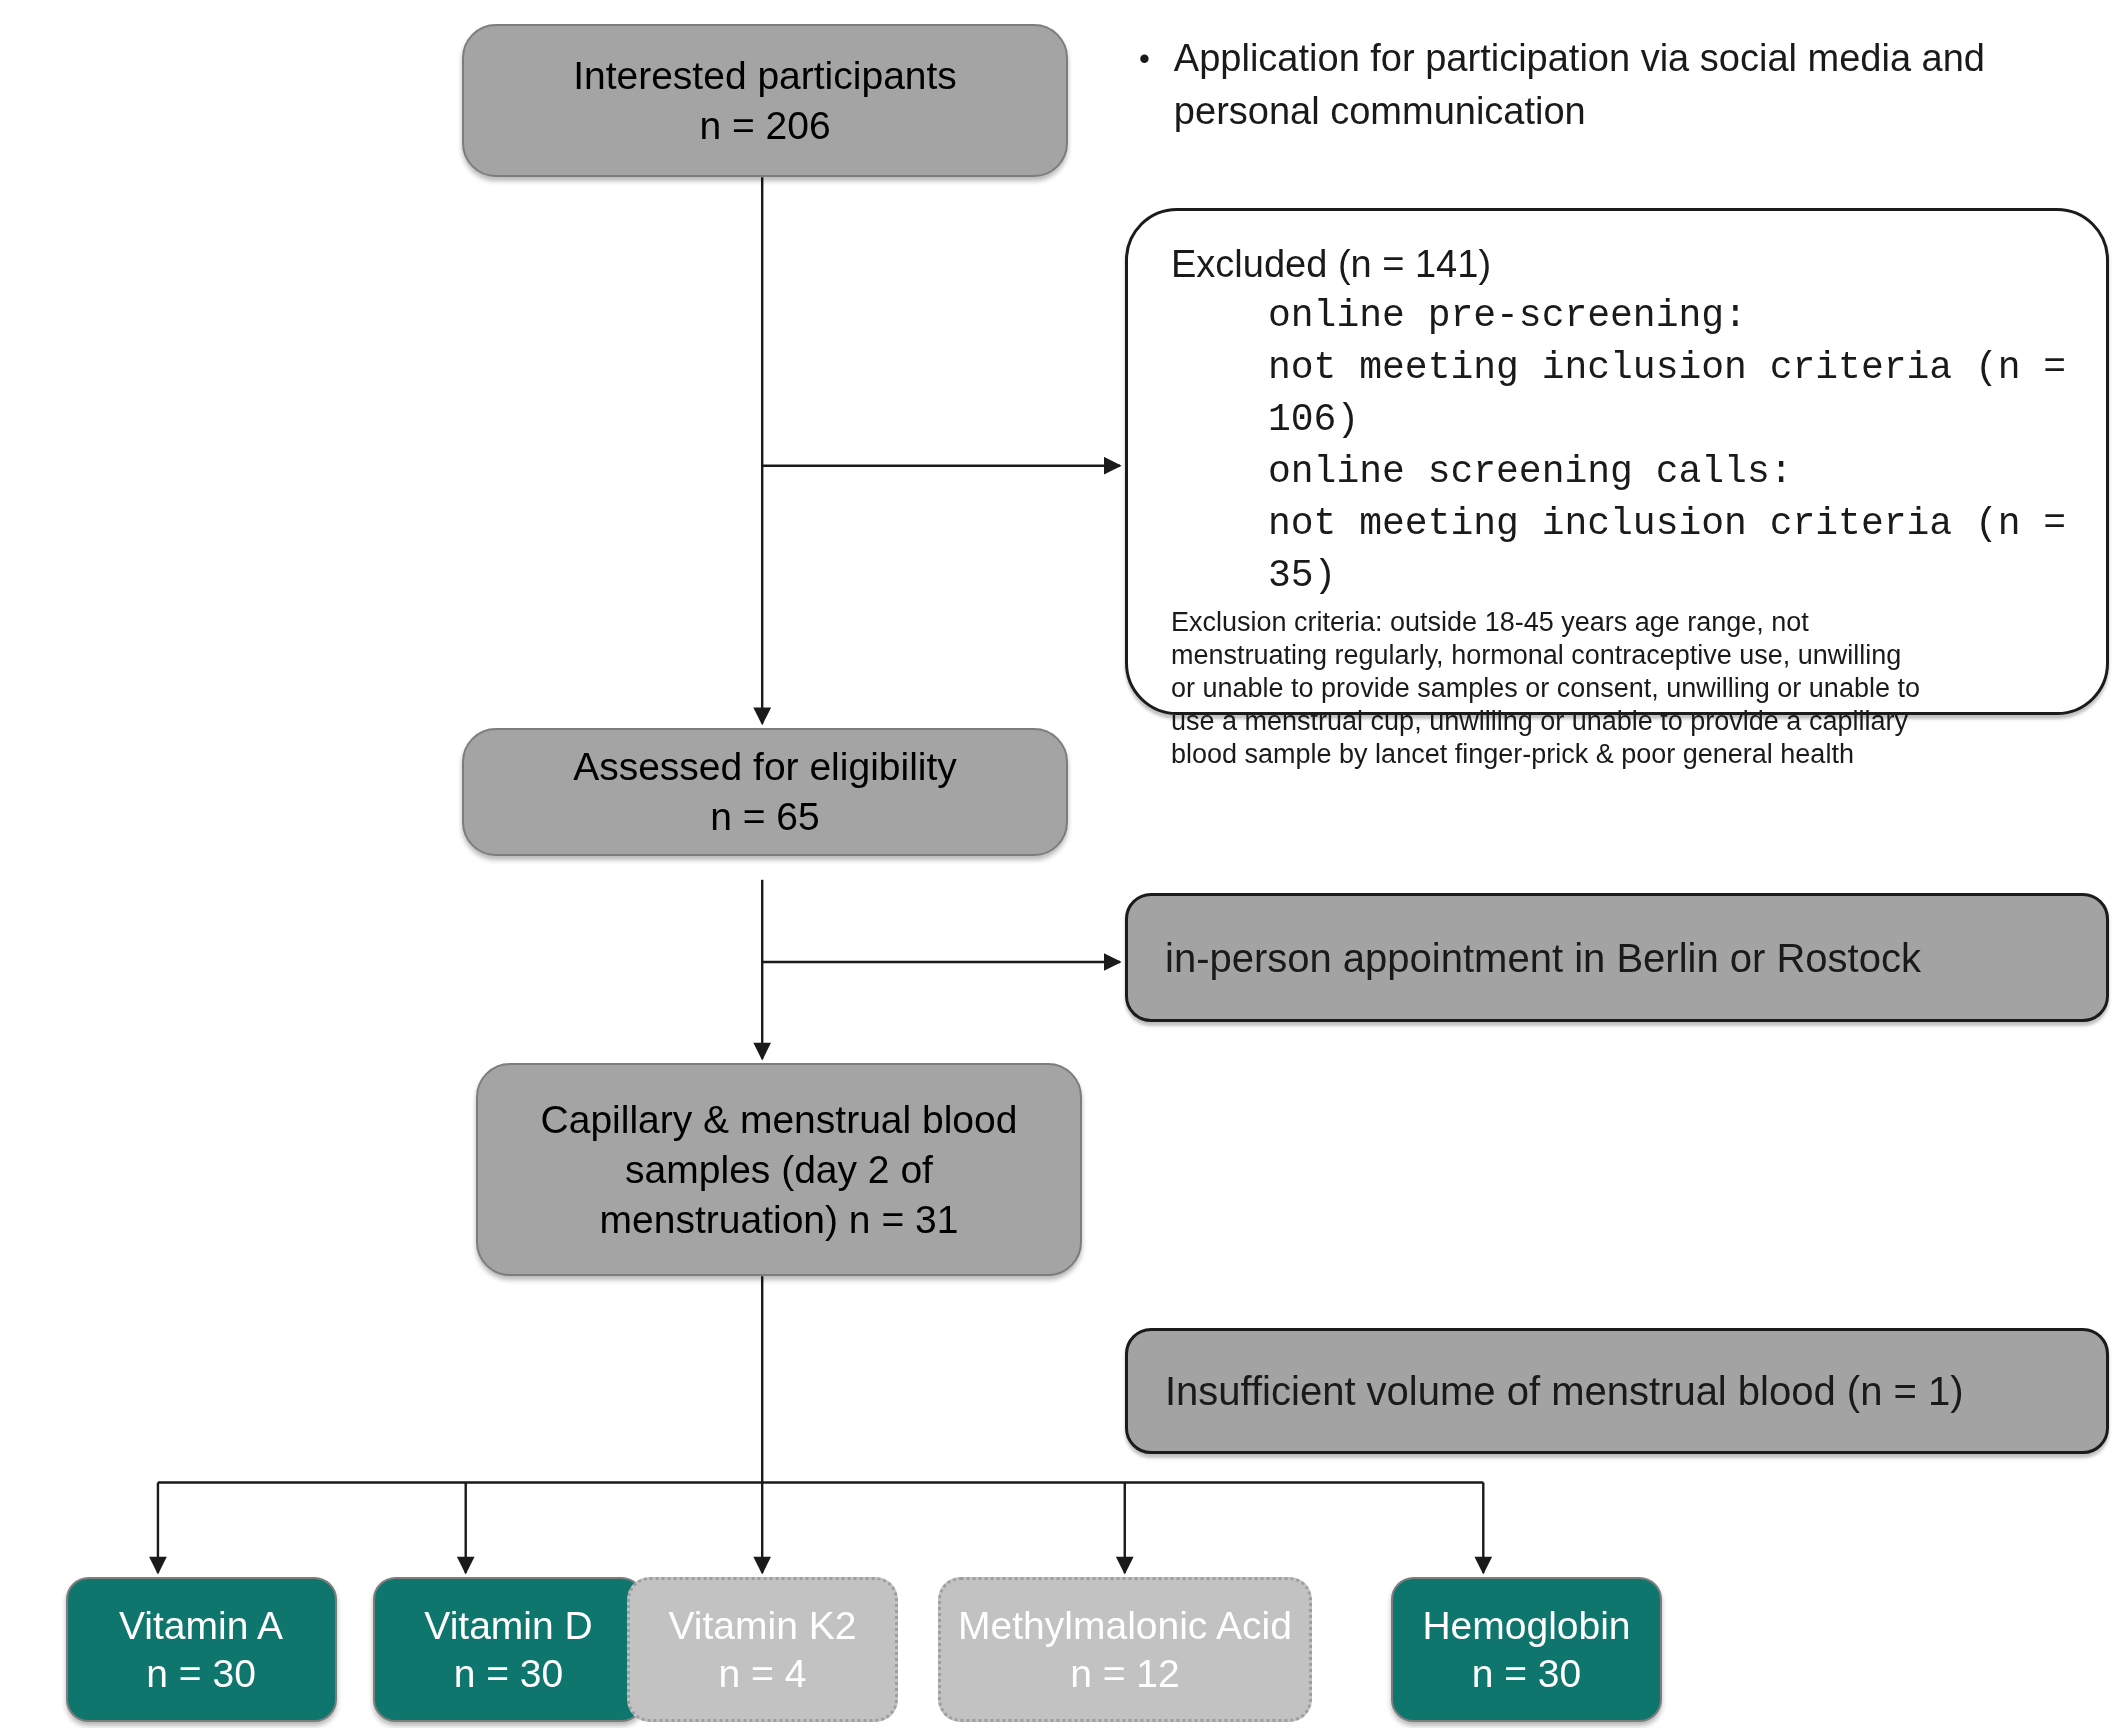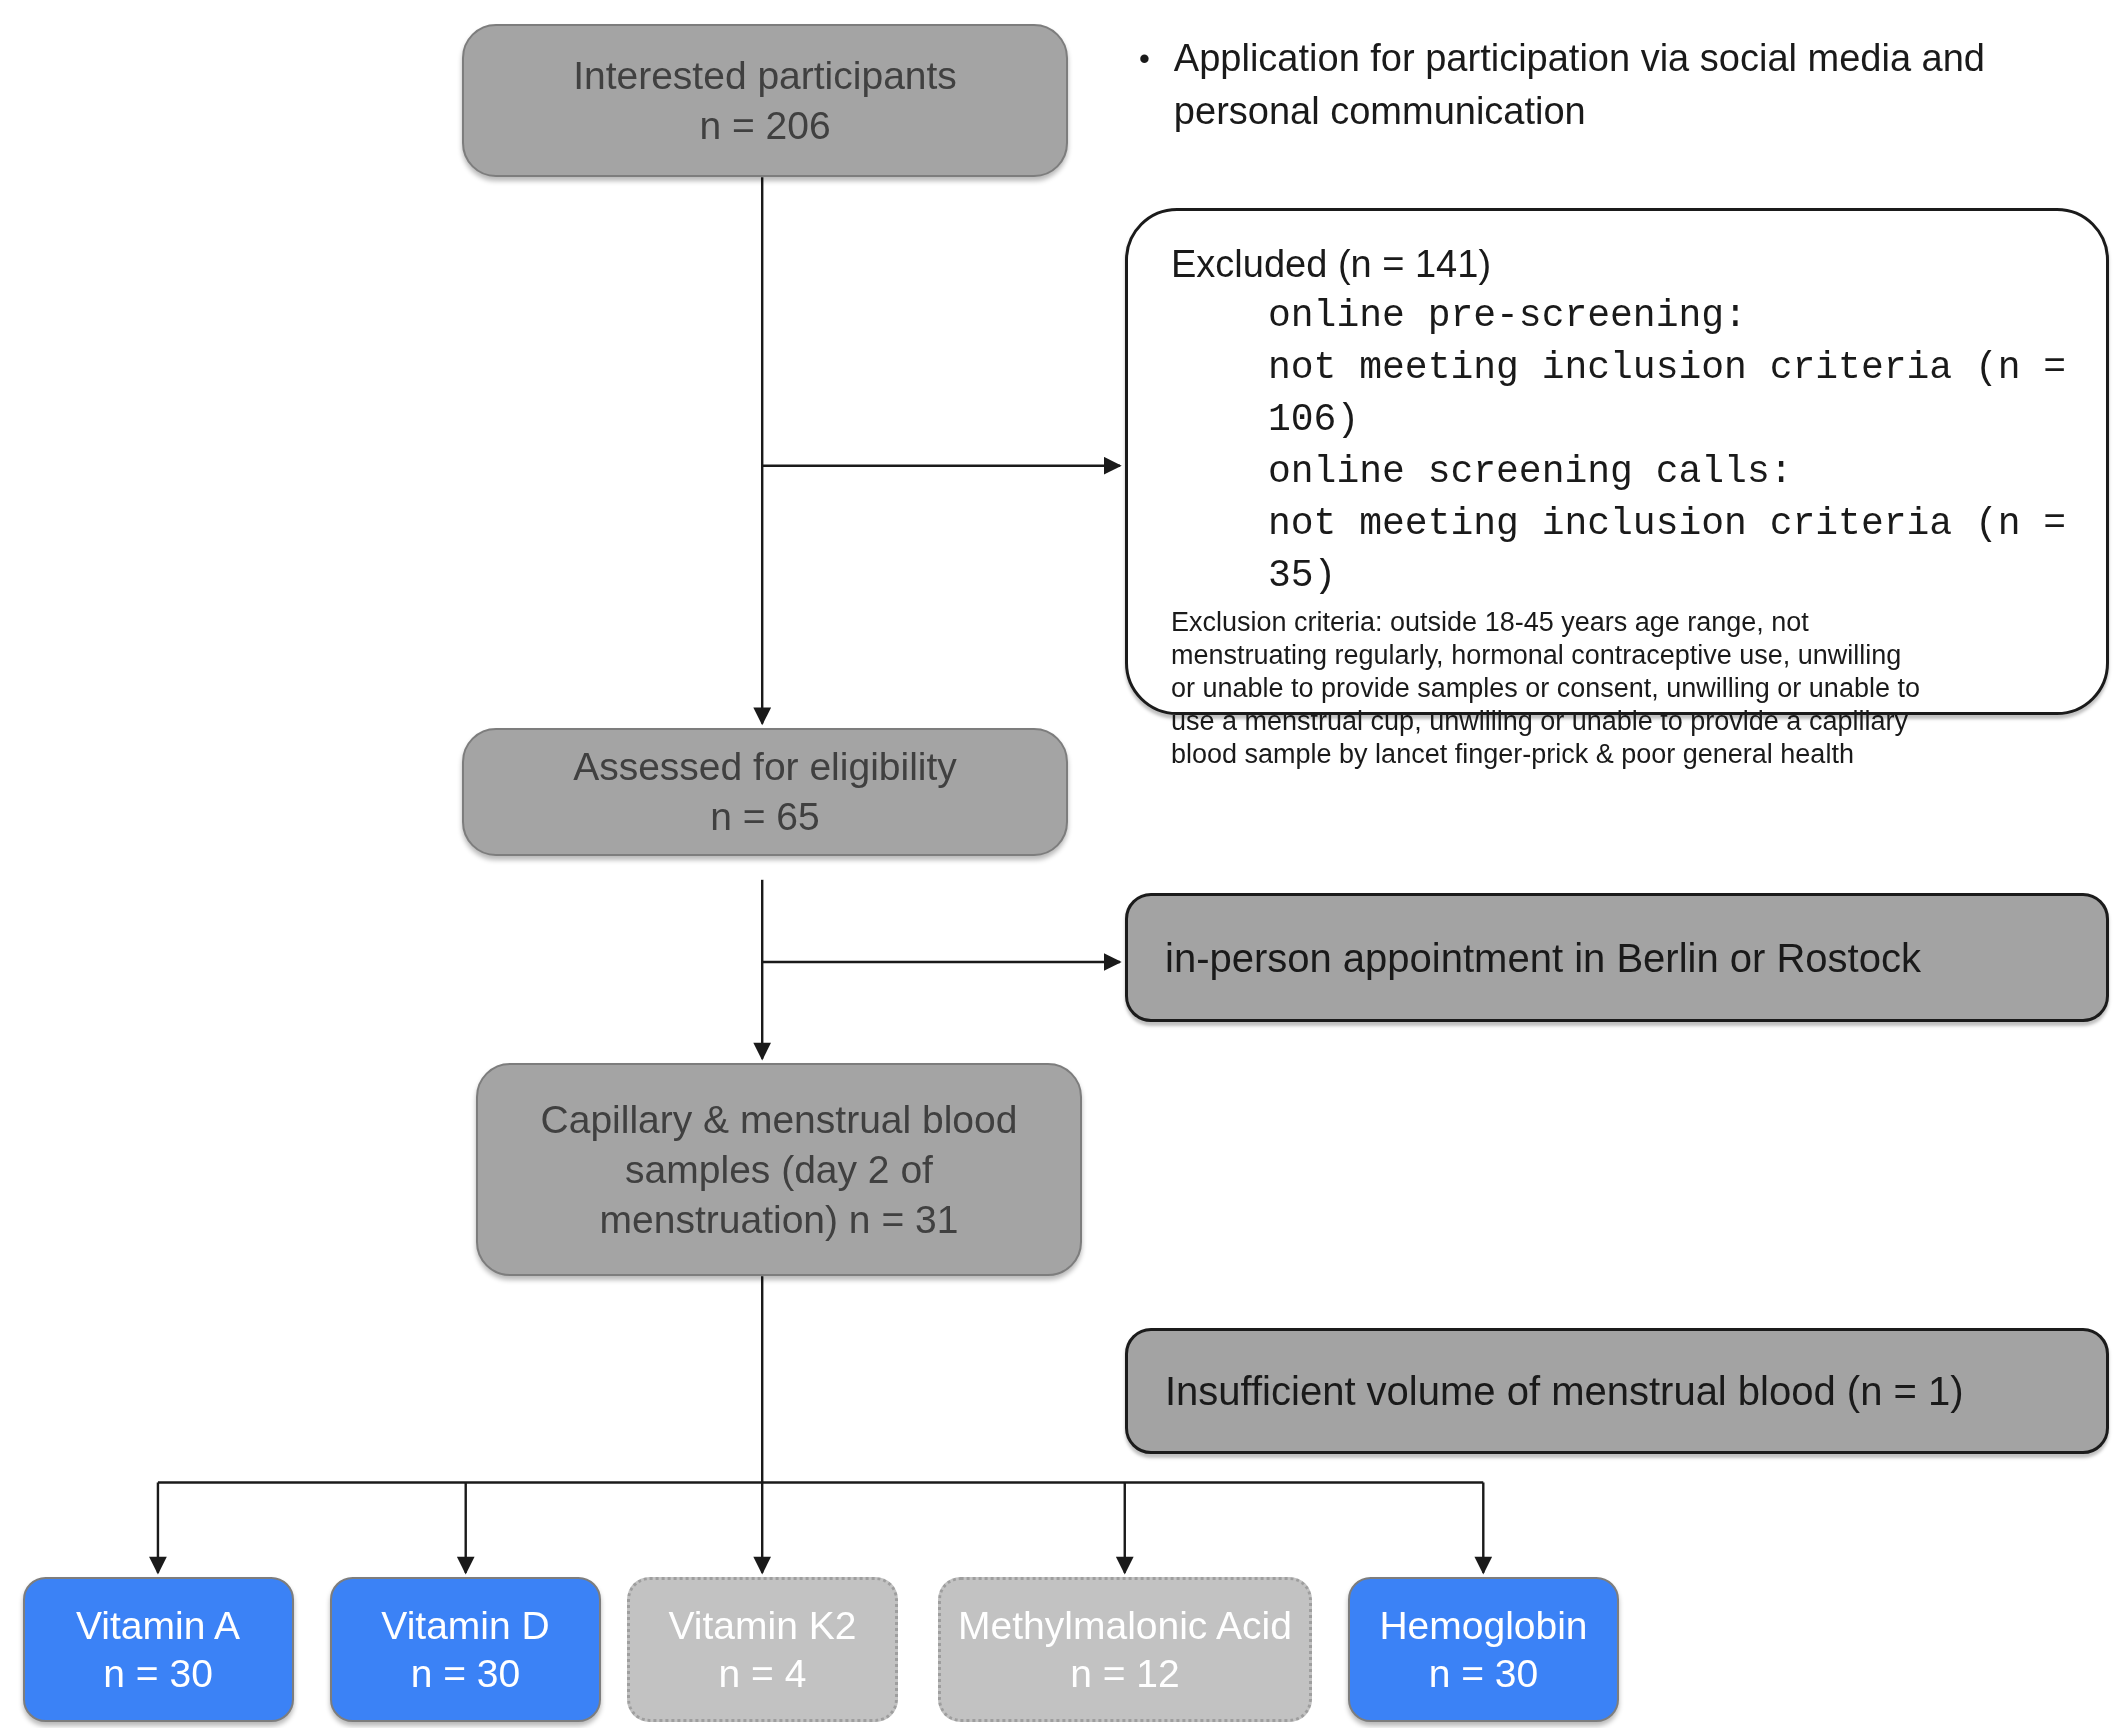--- a/index.html
+++ b/index.html
@@ -37,7 +37,7 @@
     background: #a4a4a4;
     border: 2.4px solid #7d7d7d;
     border-radius: 34px;
-    color: #404040;
+    color: #000000;
     font-size: 39px;
     line-height: 50px;
     box-shadow: 0 4px 4.8px rgba(0,0,0,0.28);

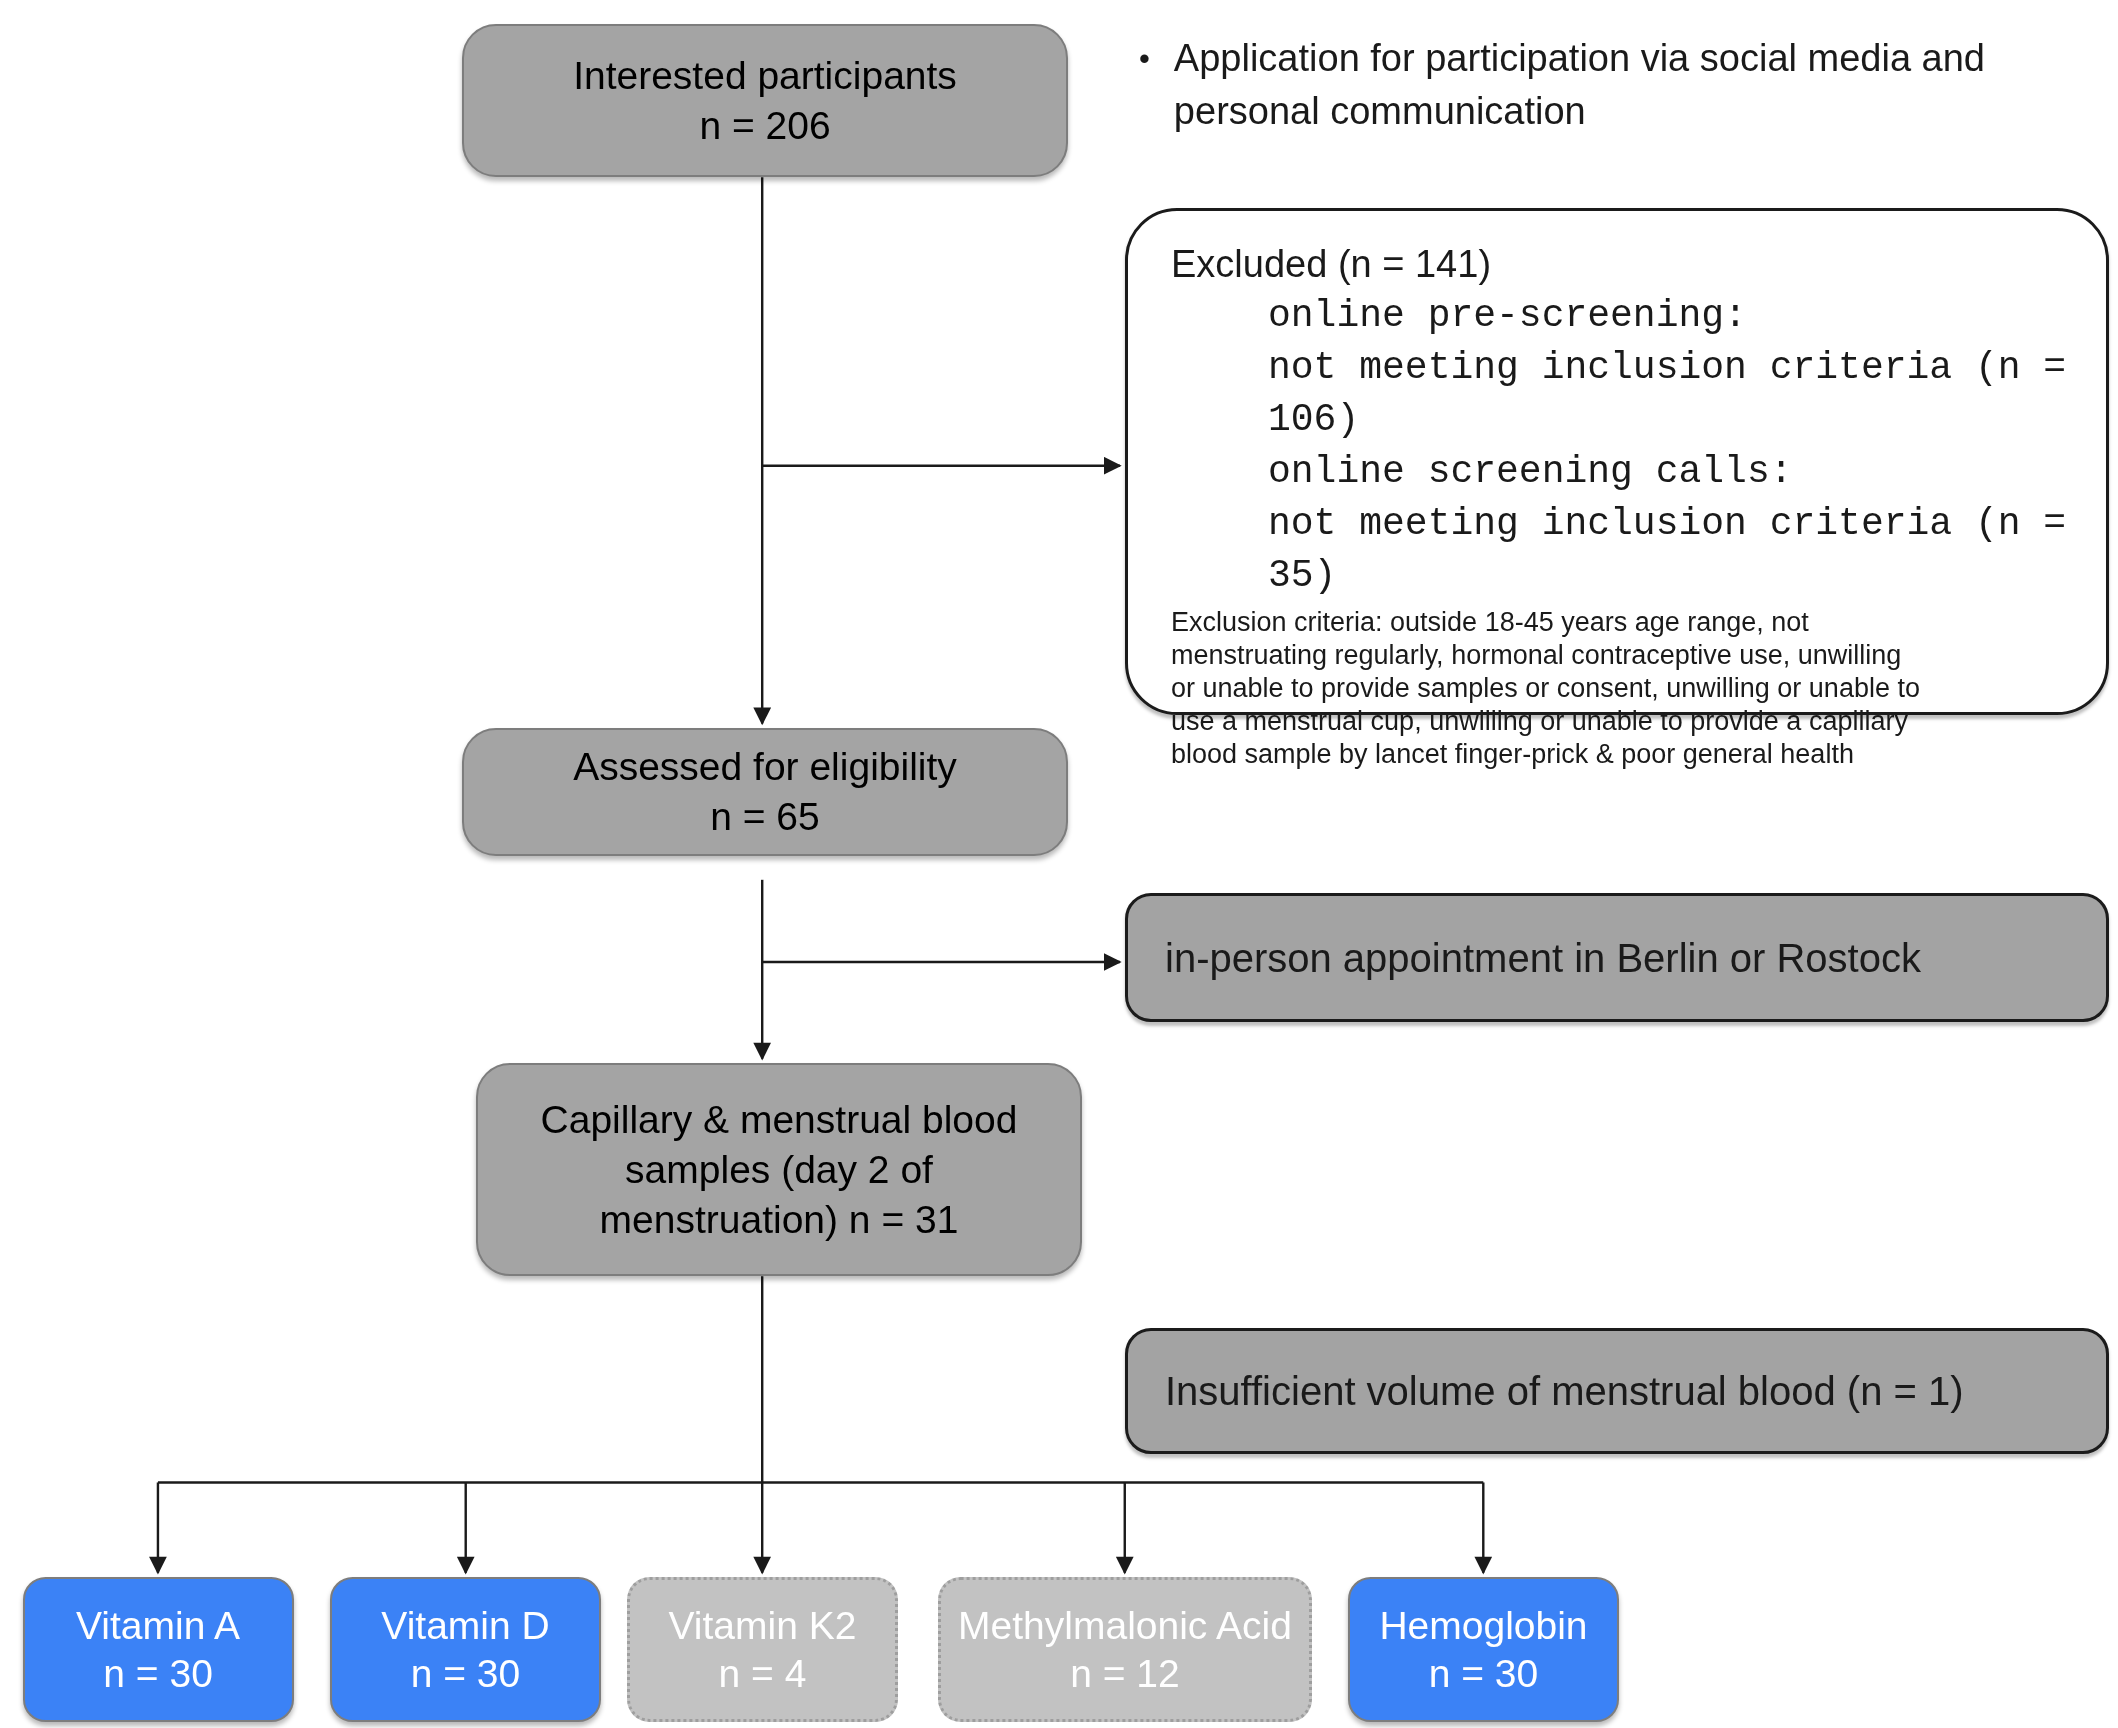--- a/index.html
+++ b/index.html
@@ -101,9 +101,10 @@
     border-radius: 22.6px;
   }
   .outcome.solid {
-    background: #3b82f6;
+    background: #0f766e;
     border: 2.4px solid #7d7d7d;
     box-shadow: 0 4px 4.8px rgba(0,0,0,0.28);
+    margin-left: 43px;
   }
   .outcome.dotted {
     background: #c2c2c2;

